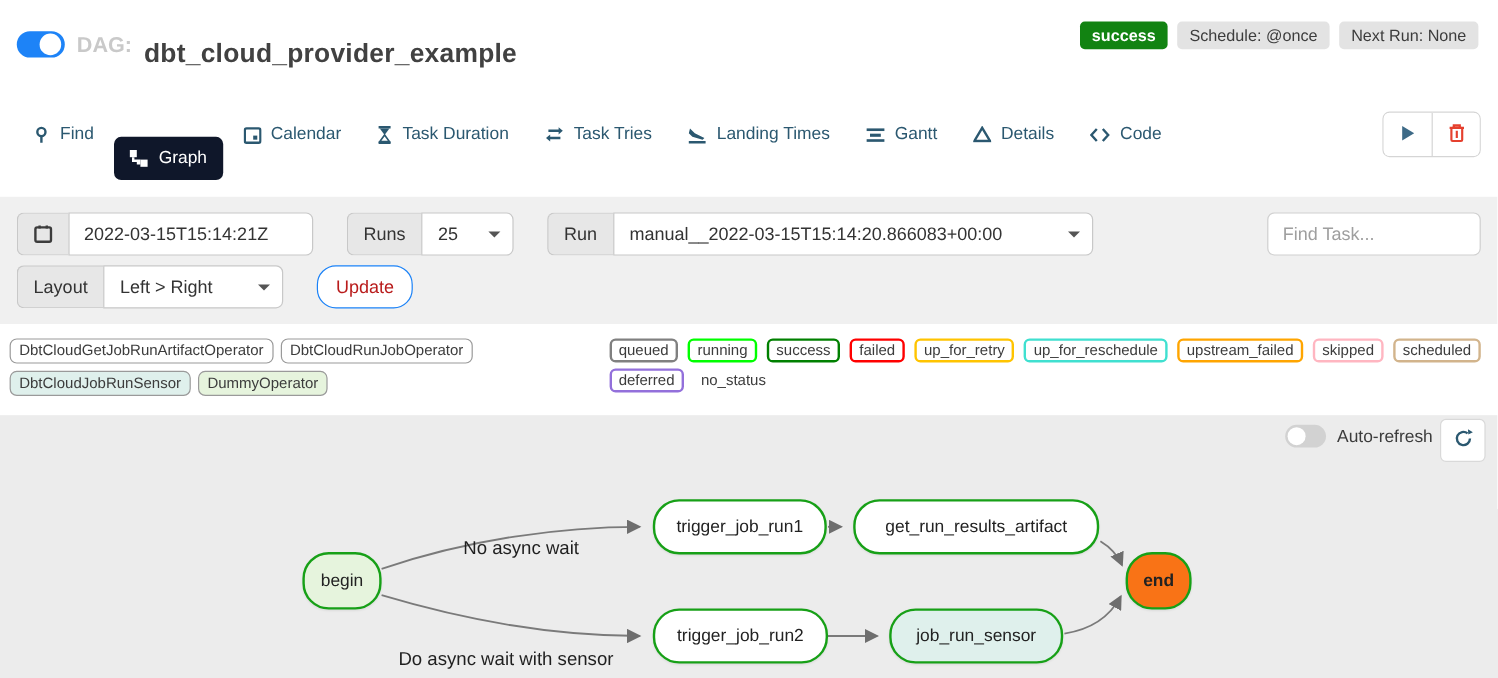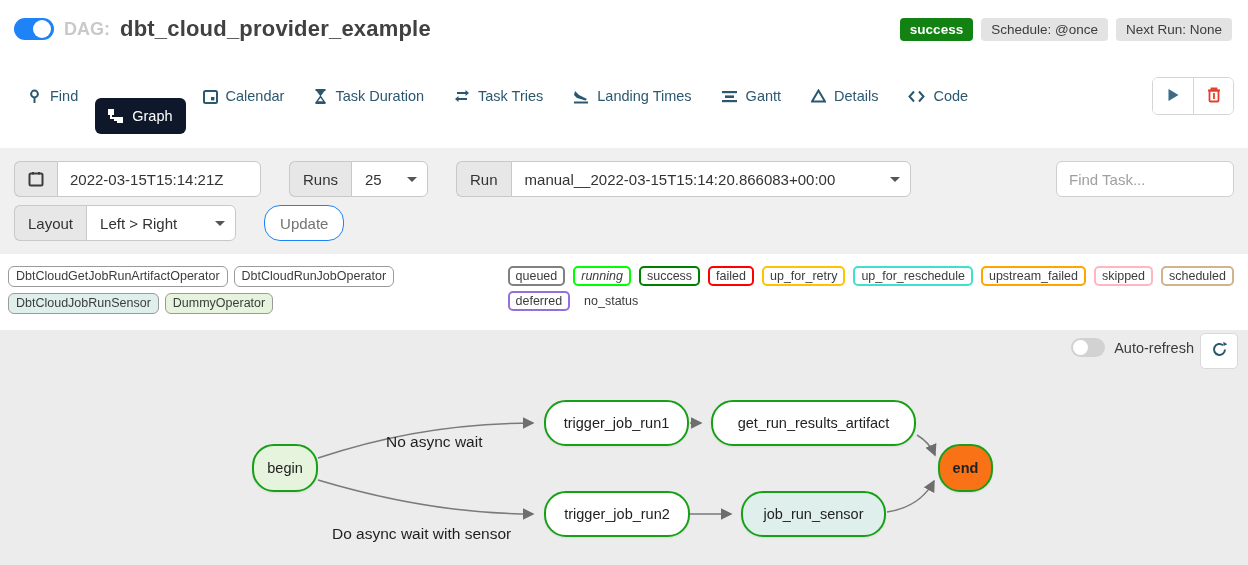--- a/index.html
+++ b/index.html
@@ -18,7 +18,7 @@
   .toggle.on  .knob { right: 3px; }
   .toggle.off .knob { left: 2px; }
   .dag-prefix { font-size: 18px; font-weight: bold; color: #c9c9c9; }
-  .dag-title  { font-size: 22px; font-weight: bold; color: #414141; letter-spacing: .2px; }
+  .dag-title  { font-size: 22px; font-weight: bold; color: #414141; letter-spacing: .2px; margin-top: 16px; }
   .header-right { display: flex; gap: 8px; margin-top: 2px; }
   .badge { font-size: 13.5px; border-radius: 4px; padding: 4px 10px; white-space: nowrap; }
   .badge.green { background: #128312; color: #fff; font-weight: bold; }

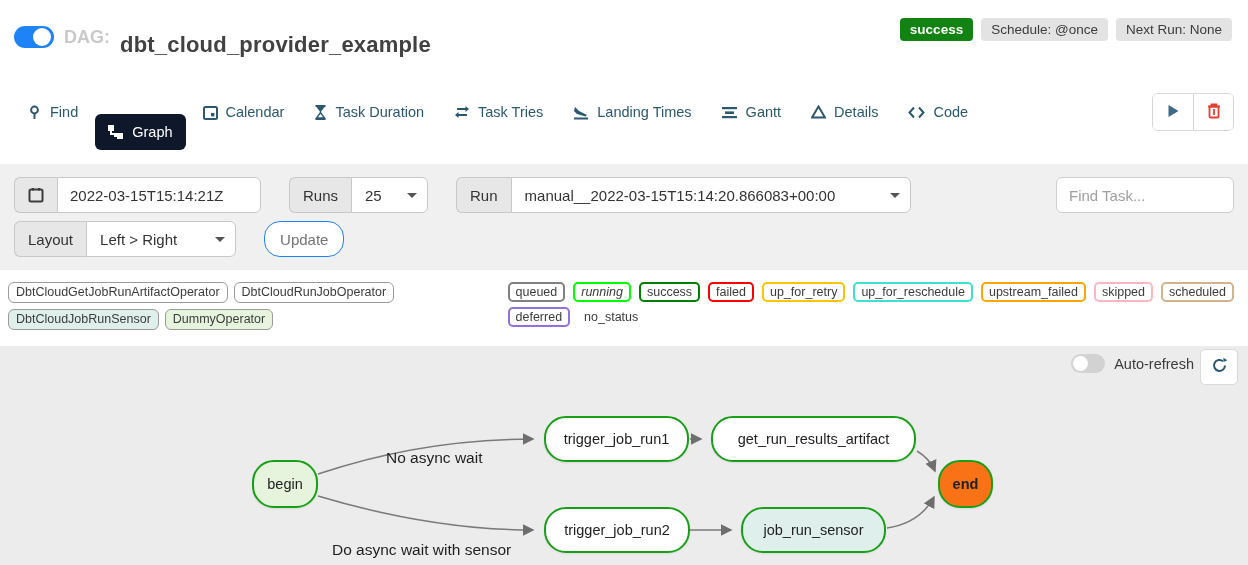--- a/index.html
+++ b/index.html
@@ -58,7 +58,7 @@
     border-radius: 6px; background: #fff; padding: 0 12px; font-size: 15px;
     font-family: "Liberation Sans", sans-serif; color: #333; }
   .find-task::placeholder { color: #9f9f9f; }
-  .update-btn { height: 36px; padding: 0 15px; background: #fff; color: #737373;
+  .update-btn { height: 36px; padding: 0 15px; background: #fff; color: #b91c1c;
     border: 1.5px solid #1b82f7; border-radius: 16px; font-size: 15px; cursor: pointer;
     font-family: "Liberation Sans", sans-serif; }
 

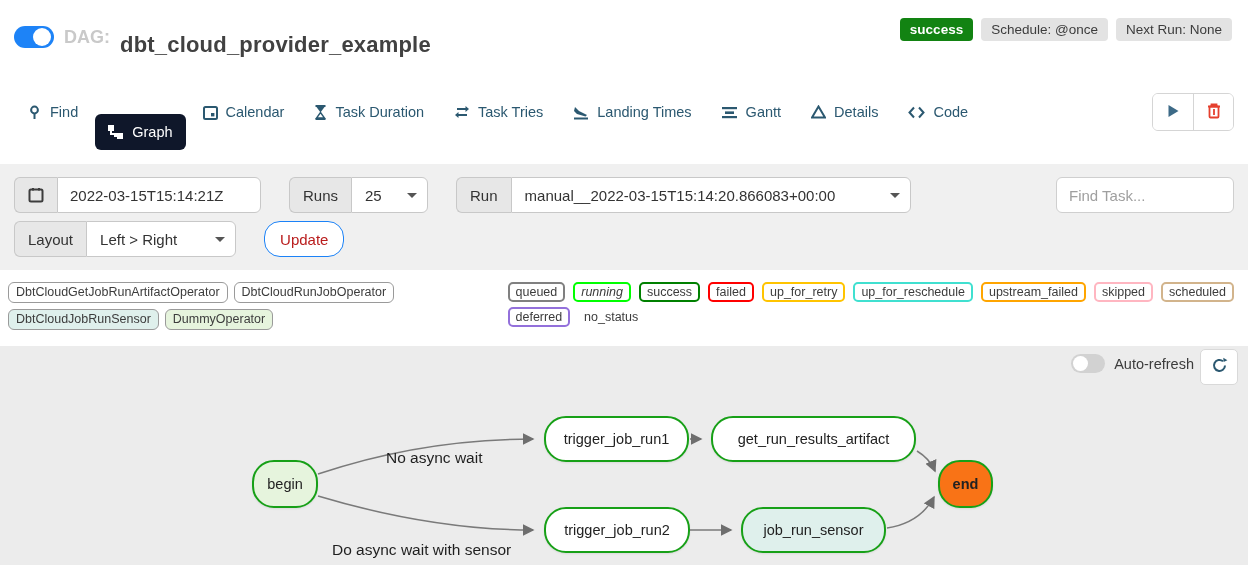--- a/index.html
+++ b/index.html
@@ -263,7 +263,7 @@
   <div class="statuses">
     <div class="status-row">
       <span class="st-badge" style="border-color: rgb(128, 128, 128);">queued</span>
-      <span class="st-badge" style="border-color: rgb(0, 255, 0); font-style: italic;">running</span>
+      <span class="st-badge" style="border-color: rgb(0, 255, 0);">running</span>
       <span class="st-badge" style="border-color: rgb(0, 128, 0);">success</span>
       <span class="st-badge" style="border-color: rgb(255, 0, 0);">failed</span>
       <span class="st-badge" style="border-color: rgb(255, 196, 0);">up_for_retry</span>

